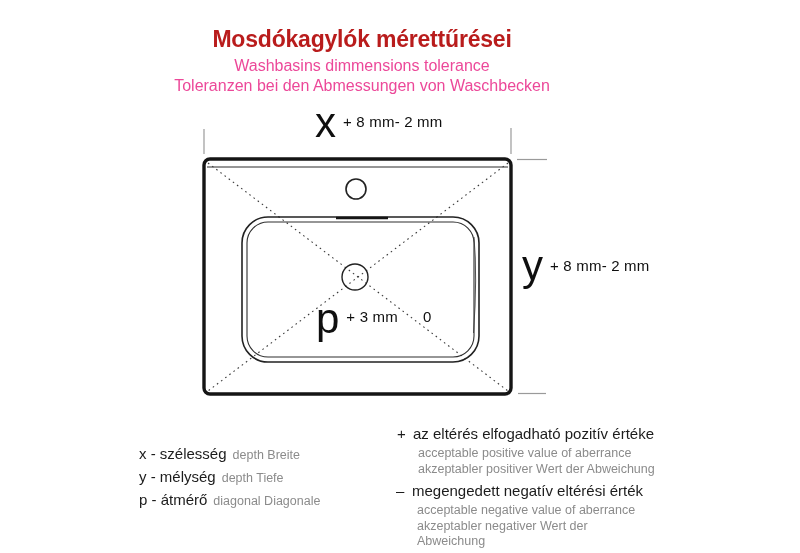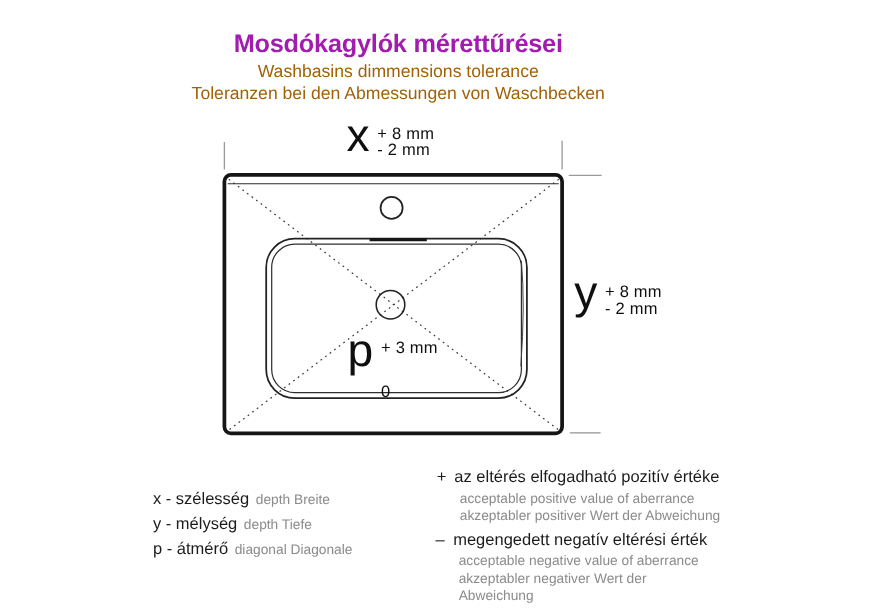--- a/index.html
+++ b/index.html
@@ -15,7 +15,7 @@
 
   
   .header-line { left:0; width:724px; text-align:center; }
-  .title { top:26px; font-size:23px; font-weight:bold; color:#a21caf; letter-spacing:-0.2px; }
+  .title { top:26px; font-size:23px; font-weight:bold; color:#b91c1c; letter-spacing:-0.2px; }
   .subtitle { font-size:16px; color:#a16207; }
   .sub-en { top:57px; }
   .sub-de { top:77px; }

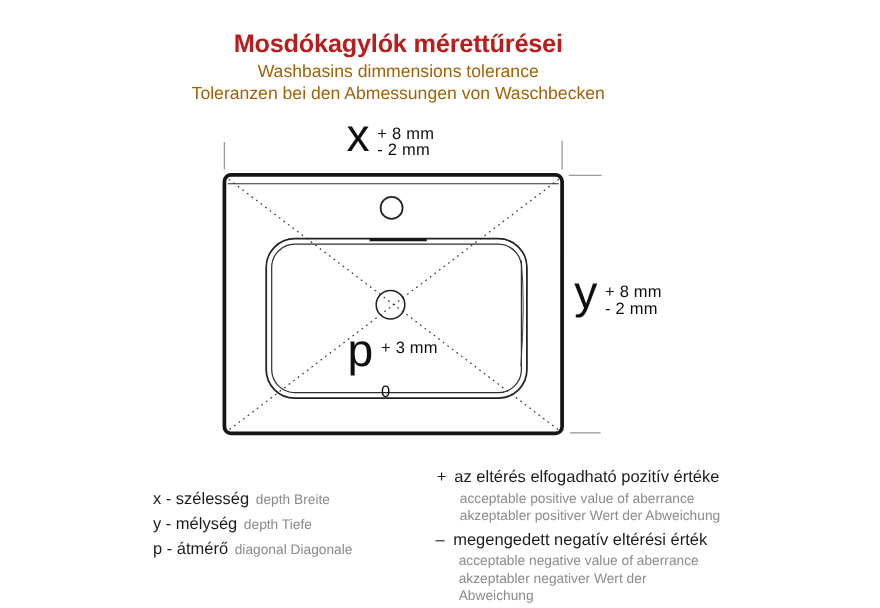--- a/index.html
+++ b/index.html
@@ -16,7 +16,7 @@
   
   .header-line { left:0; width:724px; text-align:center; }
   .title { top:26px; font-size:23px; font-weight:bold; color:#b91c1c; letter-spacing:-0.2px; }
-  .subtitle { font-size:16px; color:#a16207; }
+  .subtitle { font-size:16px; color:#ec4899; }
   .sub-en { top:57px; }
   .sub-de { top:77px; }
 

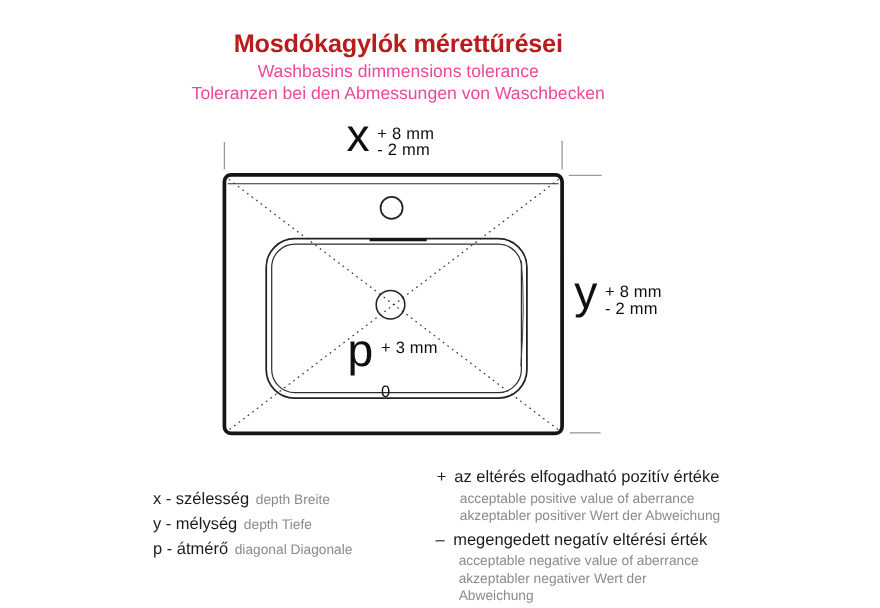--- a/index.html
+++ b/index.html
@@ -23,7 +23,7 @@
   
   .dim-label { display:flex; align-items:flex-start; gap:7px; }
   .dim-letter { font-size:42px; line-height:1; color:#0f0f0f; }
-  .tol-stack { display:flex; flex-direction:column;justify-content:space-between; }
+  .tol-stack { display:flex; flex-direction:row;justify-content:space-between; }
   .tol { font-size:15px; line-height:15px; color:#0f0f0f; white-space:pre; letter-spacing:0.2px; }
 
   .x-label { left:315px; top:102px; }

